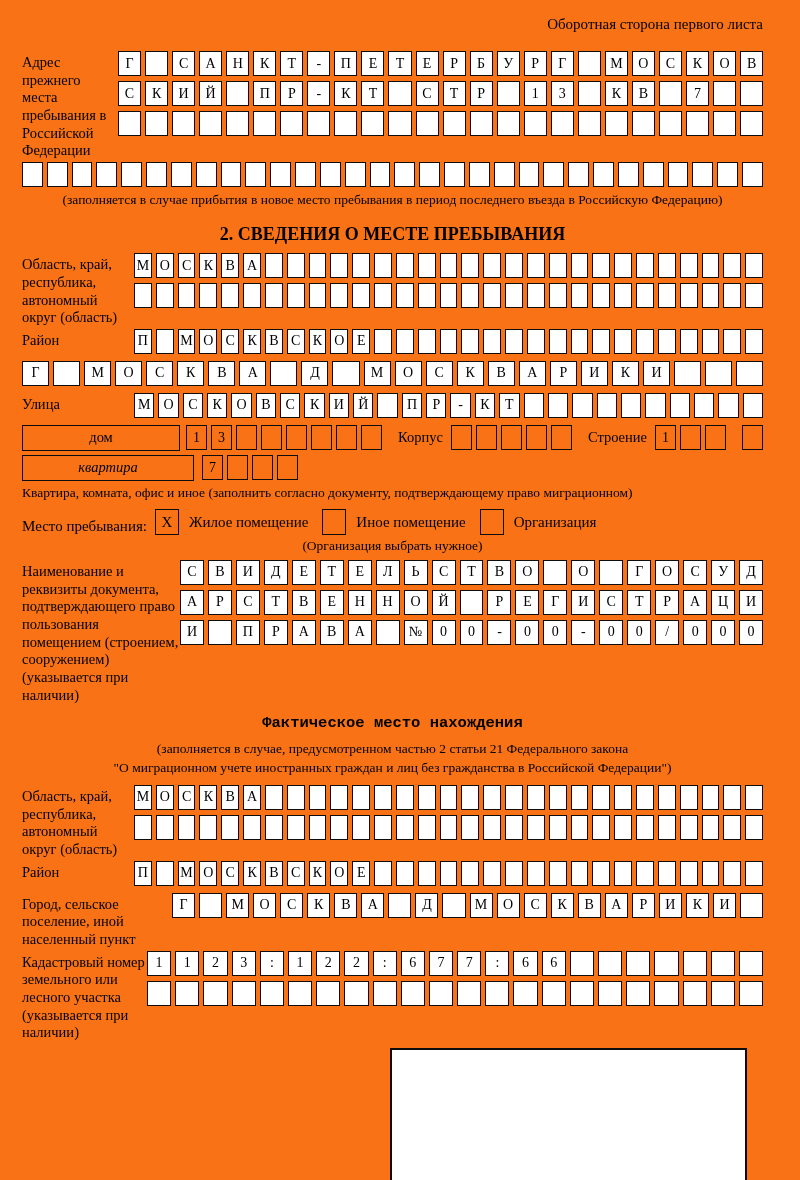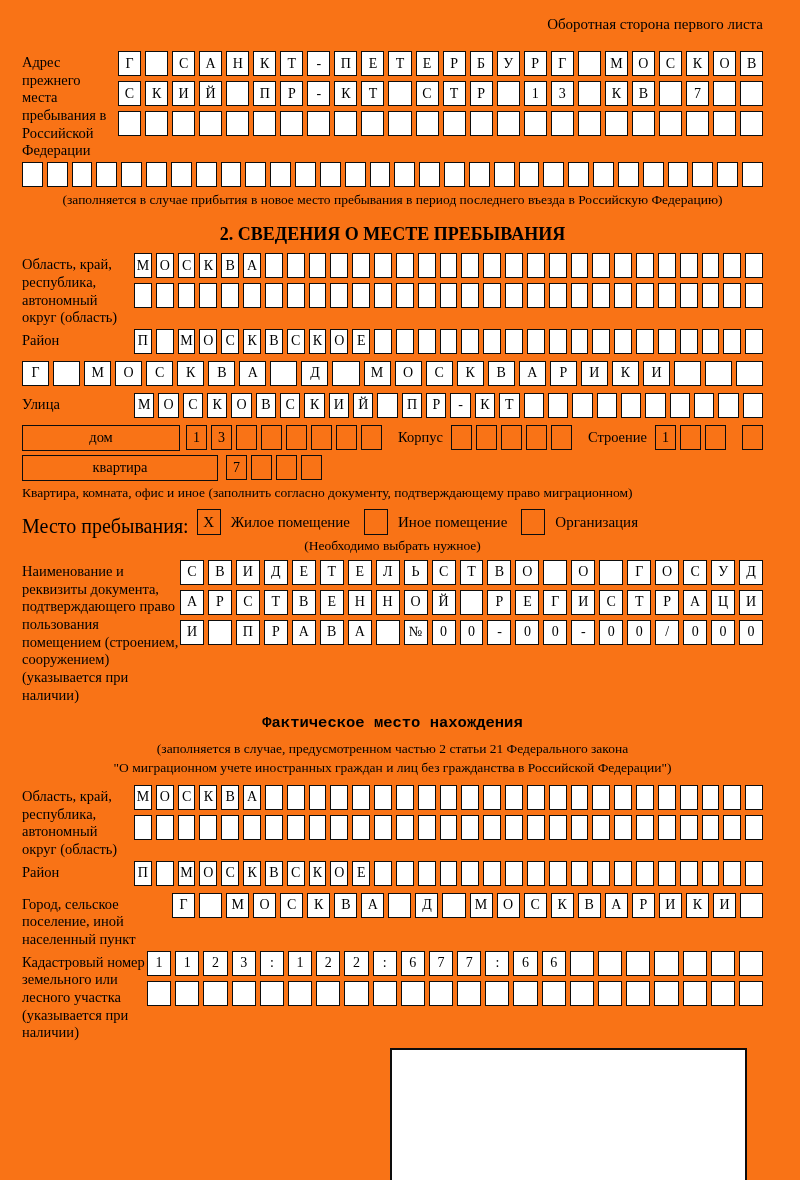--- a/index.html
+++ b/index.html
@@ -39,7 +39,7 @@
     justify-content:center; font-size:14.5px;
   }
   .w-dom { width:168px; }
-  .w-kv  { width:196px; }
+  .w-kv  { width:172px;font-style:italic; }
   .boxgroup { display:flex; gap:4px; height:25px; }
   .boxgroup .cell {
     width:21px; border:1.5px solid #0d0d0d; display:flex; align-items:center;

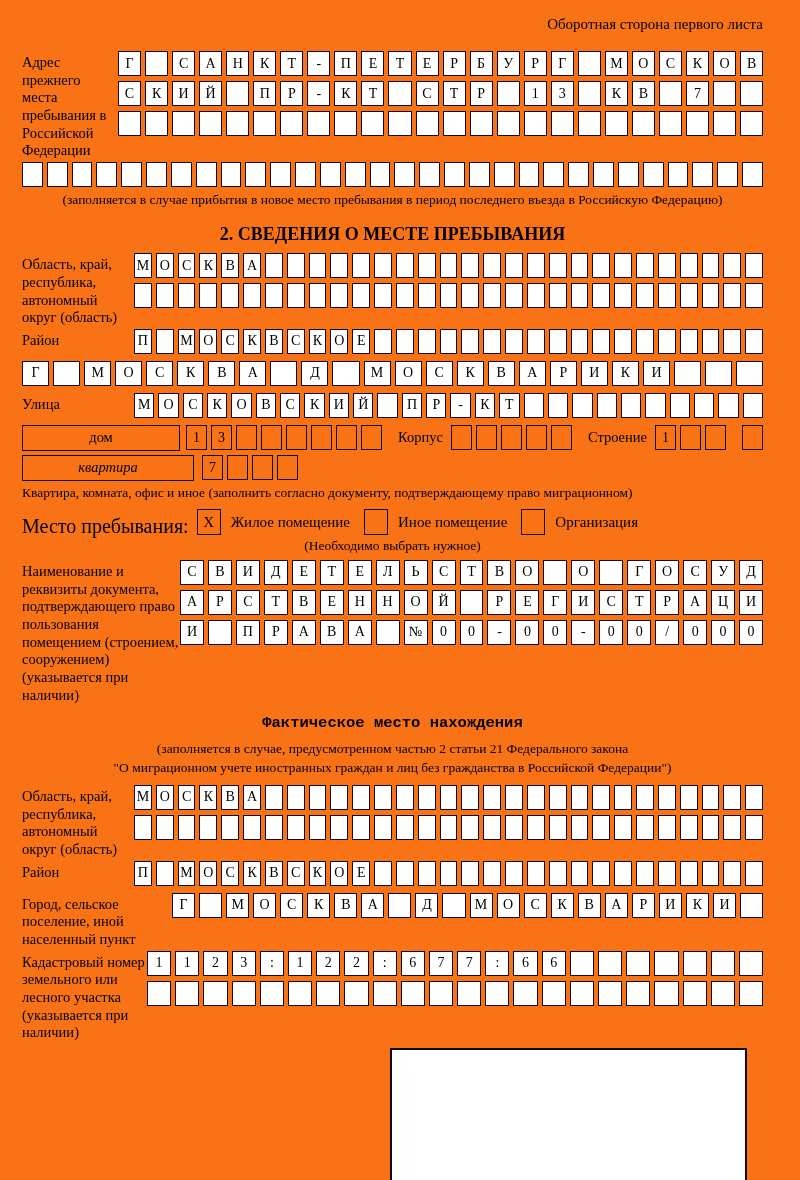--- a/index.html
+++ b/index.html
@@ -50,7 +50,7 @@
   .stroenie-cells .cell:last-child { margin-left:12px; }
 
   .stayrow { display:flex; align-items:center; margin:8px 0 2px 0; height:27px; }
-  .staylabel { font-size:20px; margin-right:8px;margin-top:8px; }
+  .staylabel { font-size:15px; margin-right:8px;margin-top:8px; }
   .checkcell {
     width:24px; height:26px; border:1.5px solid #0d0d0d; display:flex;
     align-items:center; justify-content:center; font-size:15px;

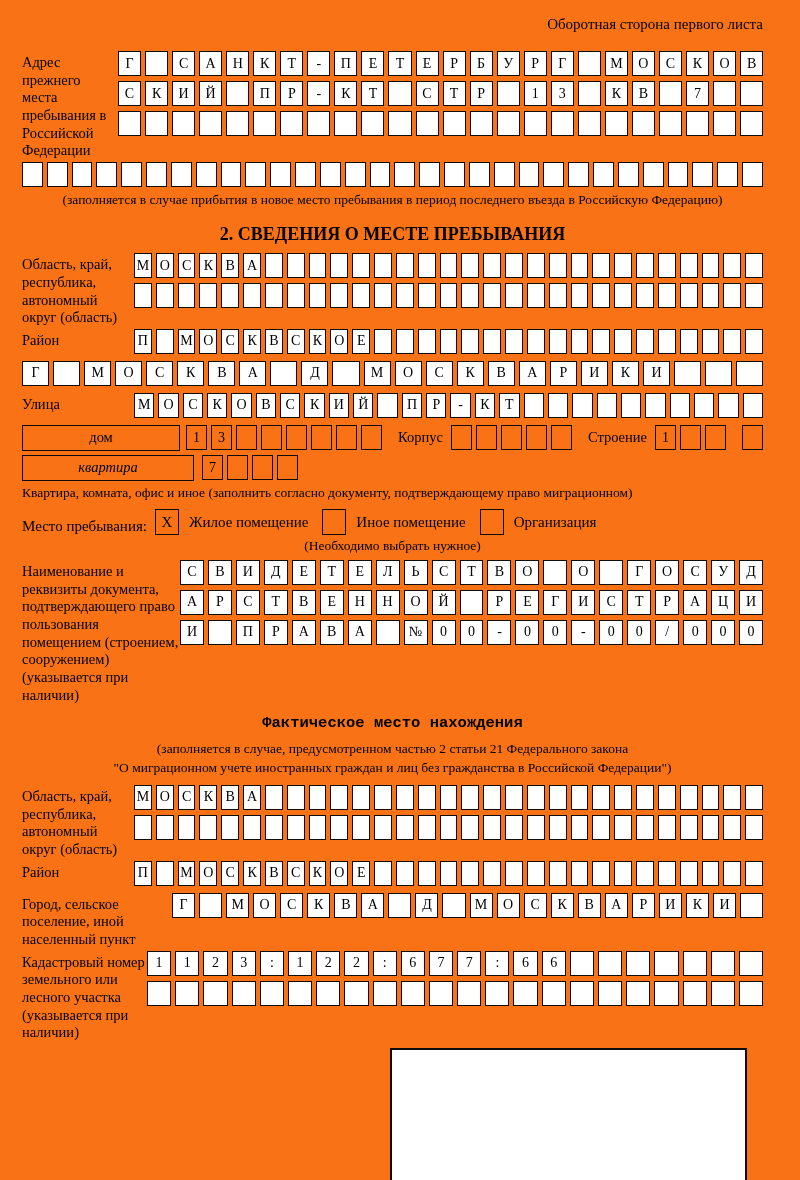--- a/index.html
+++ b/index.html
@@ -410,7 +410,7 @@
     <span class="checkcell"></span>
     <span class="optlabel">Организация</span>
   </div>
-  <div class="note center">(Необходимо выбрать нужное)</div>
+  <div class="note center">(Организация выбрать нужное)</div>
 
   <div class="frow docgroup">
     <div class="flabel lw158">Наименование и реквизиты документа, подтверждающего право пользования помещением (строением, сооружением) (указывается при наличии)</div>

